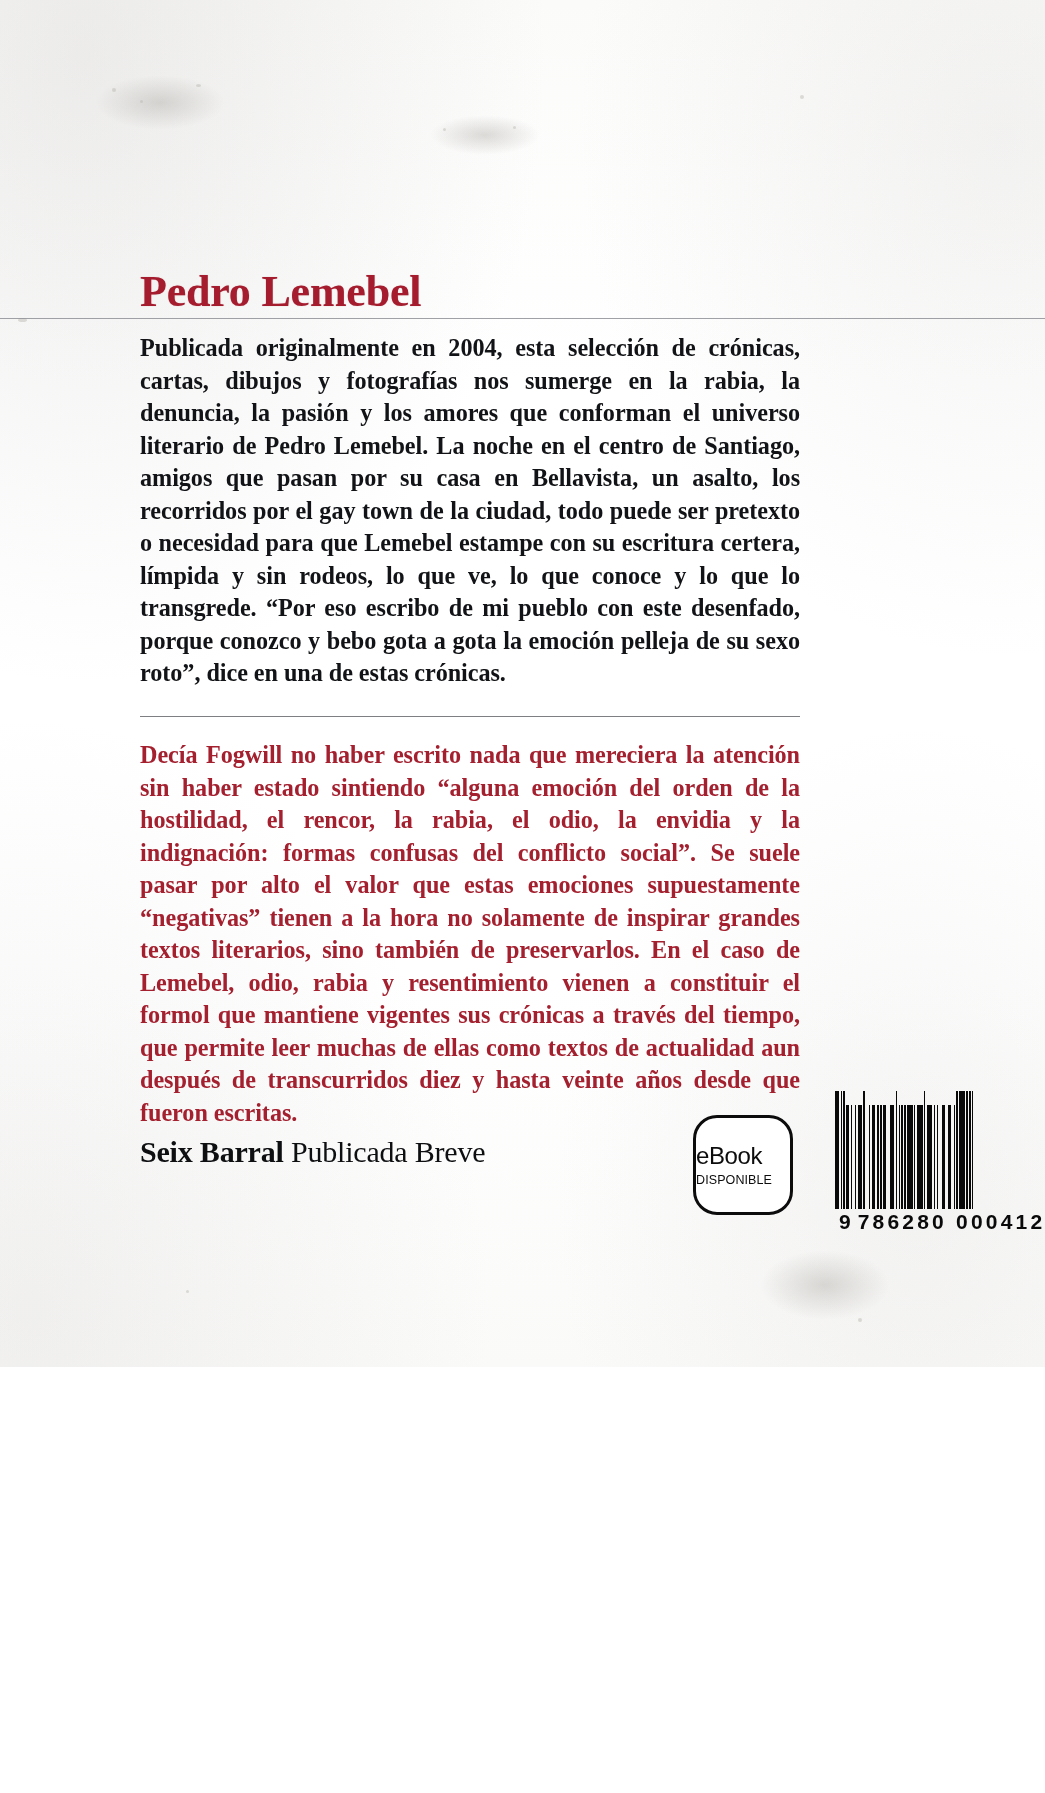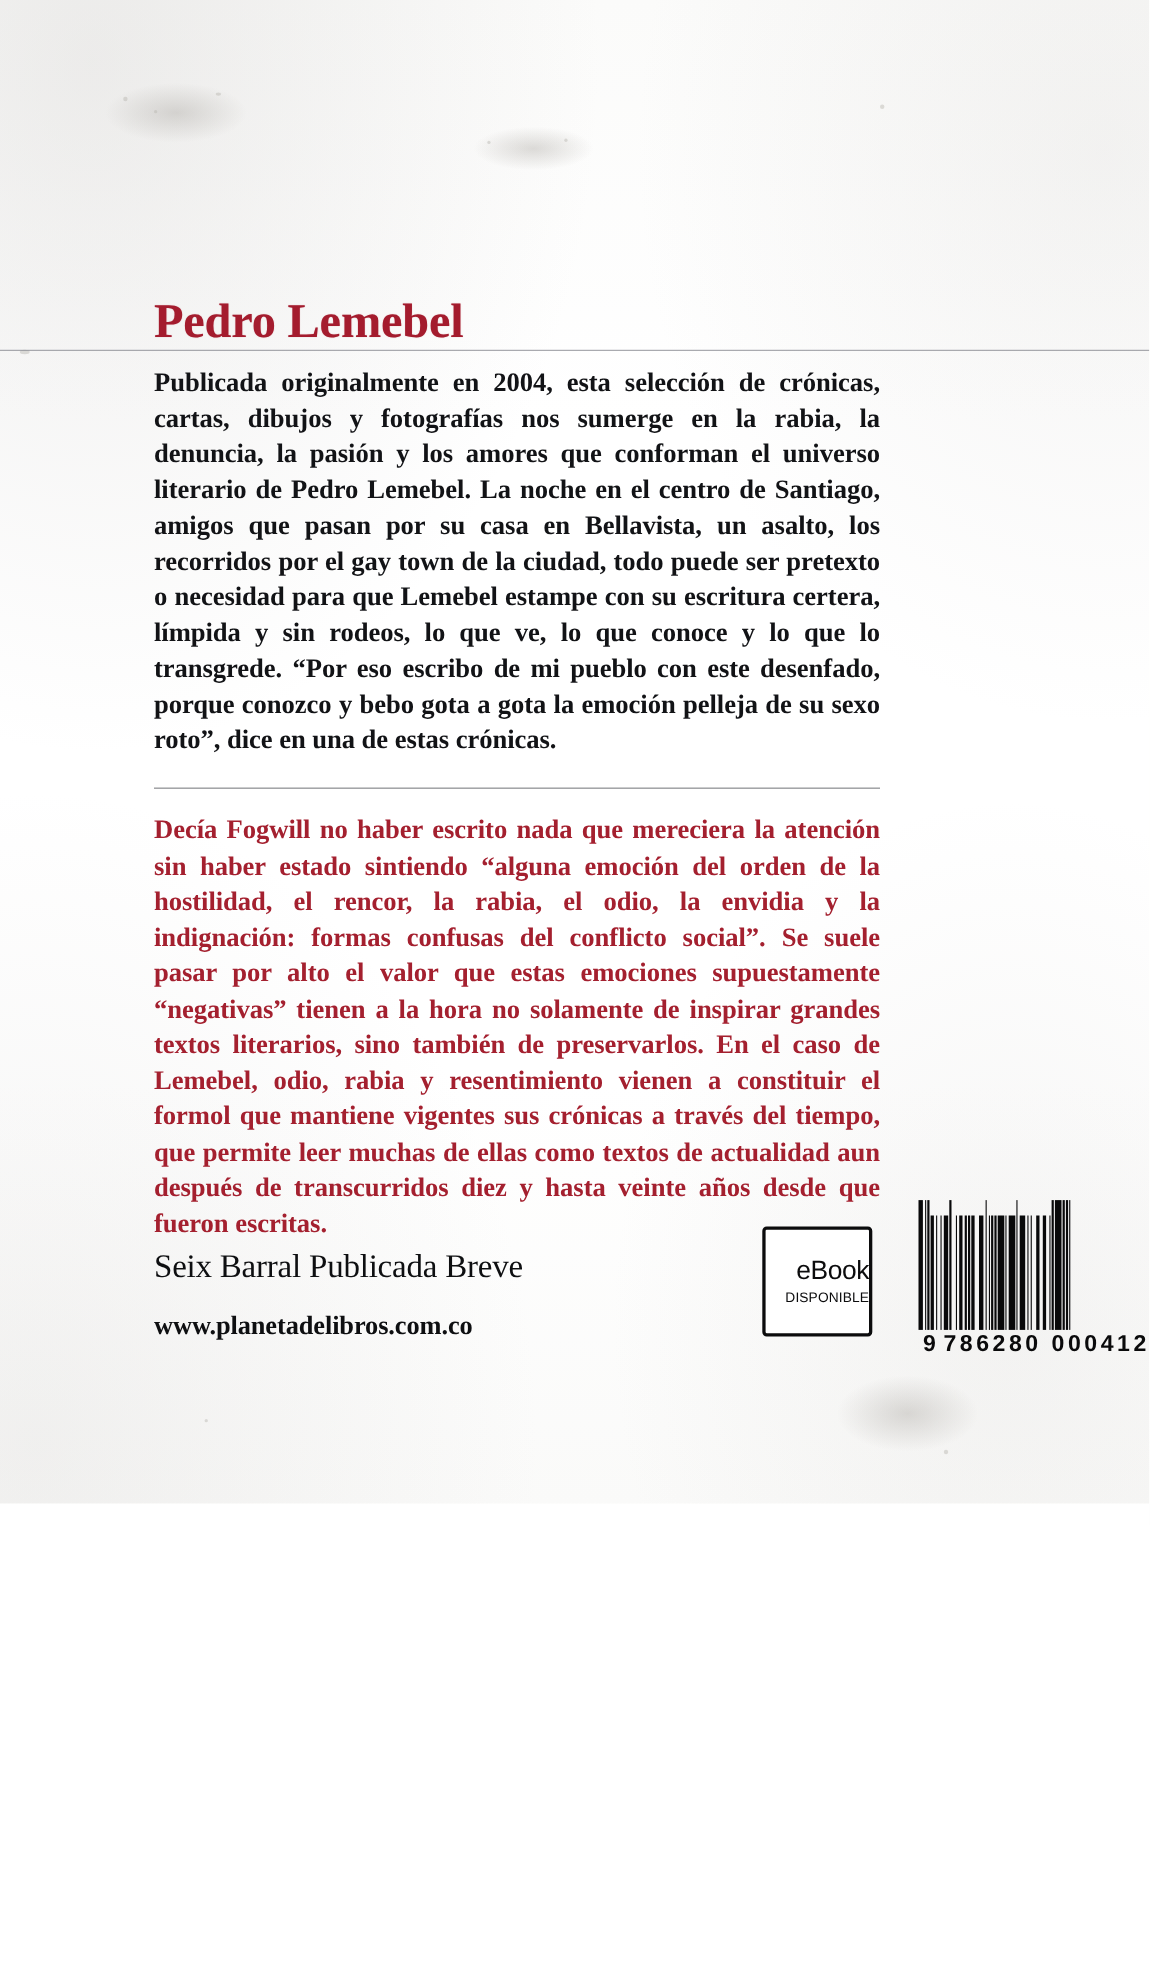--- a/index.html
+++ b/index.html
@@ -213,7 +213,7 @@
     letter-spacing: -.2px;
     white-space: nowrap;
   }
-  .imprint .brand { font-weight: normal; }
+  .imprint .brand { font-weight: bold; }
   .imprint .collection { font-weight: normal; }
 
   .website {

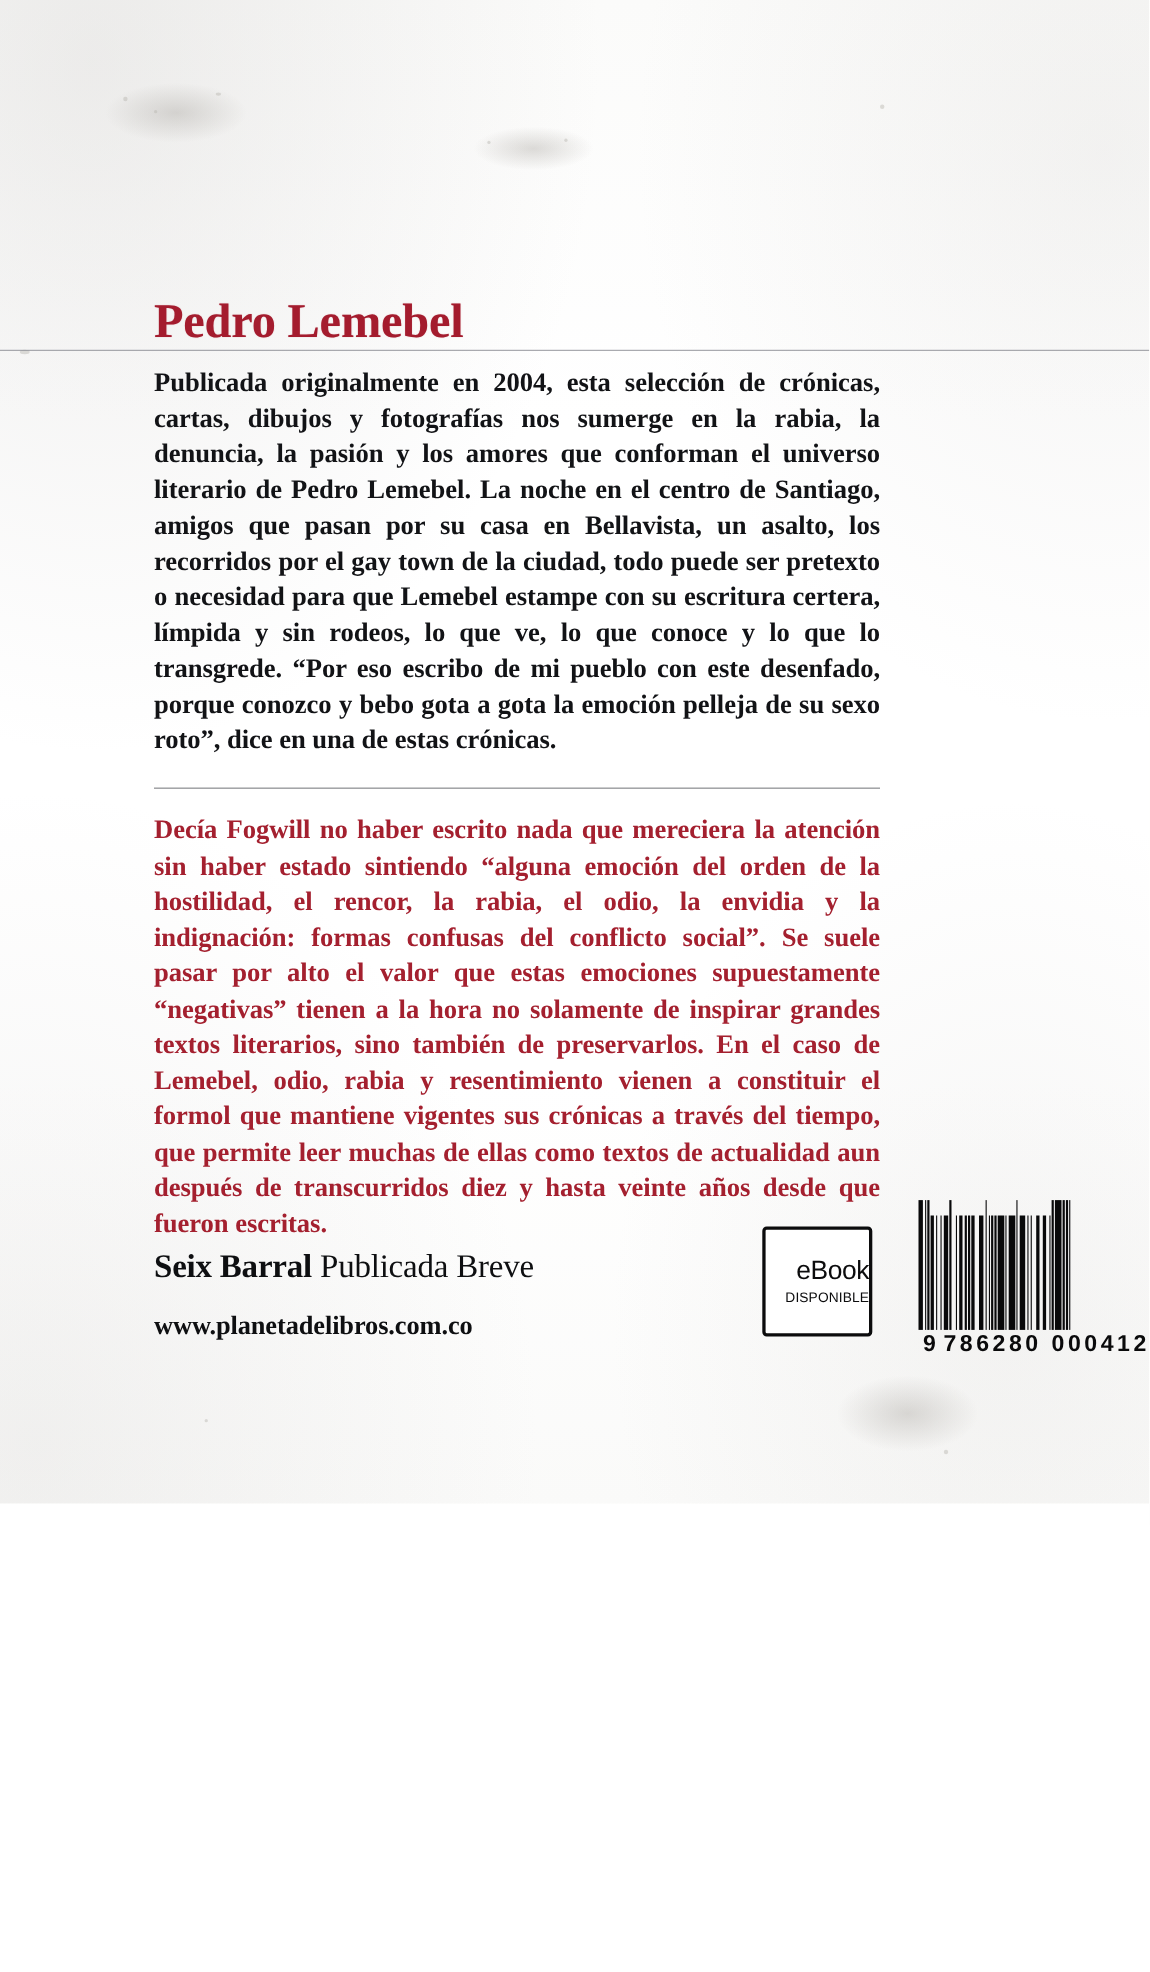--- a/index.html
+++ b/index.html
@@ -181,10 +181,10 @@
     width: 94px;
     height: 94px;
     border: 3px solid #0c0c0d;
-    border-radius: 4px;
+    border-radius: 24px;
     display: flex;
     flex-direction: column;
-    align-items: flex-end;
+    align-items: flex-start;
     justify-content: center;
     background: #fff;
   }

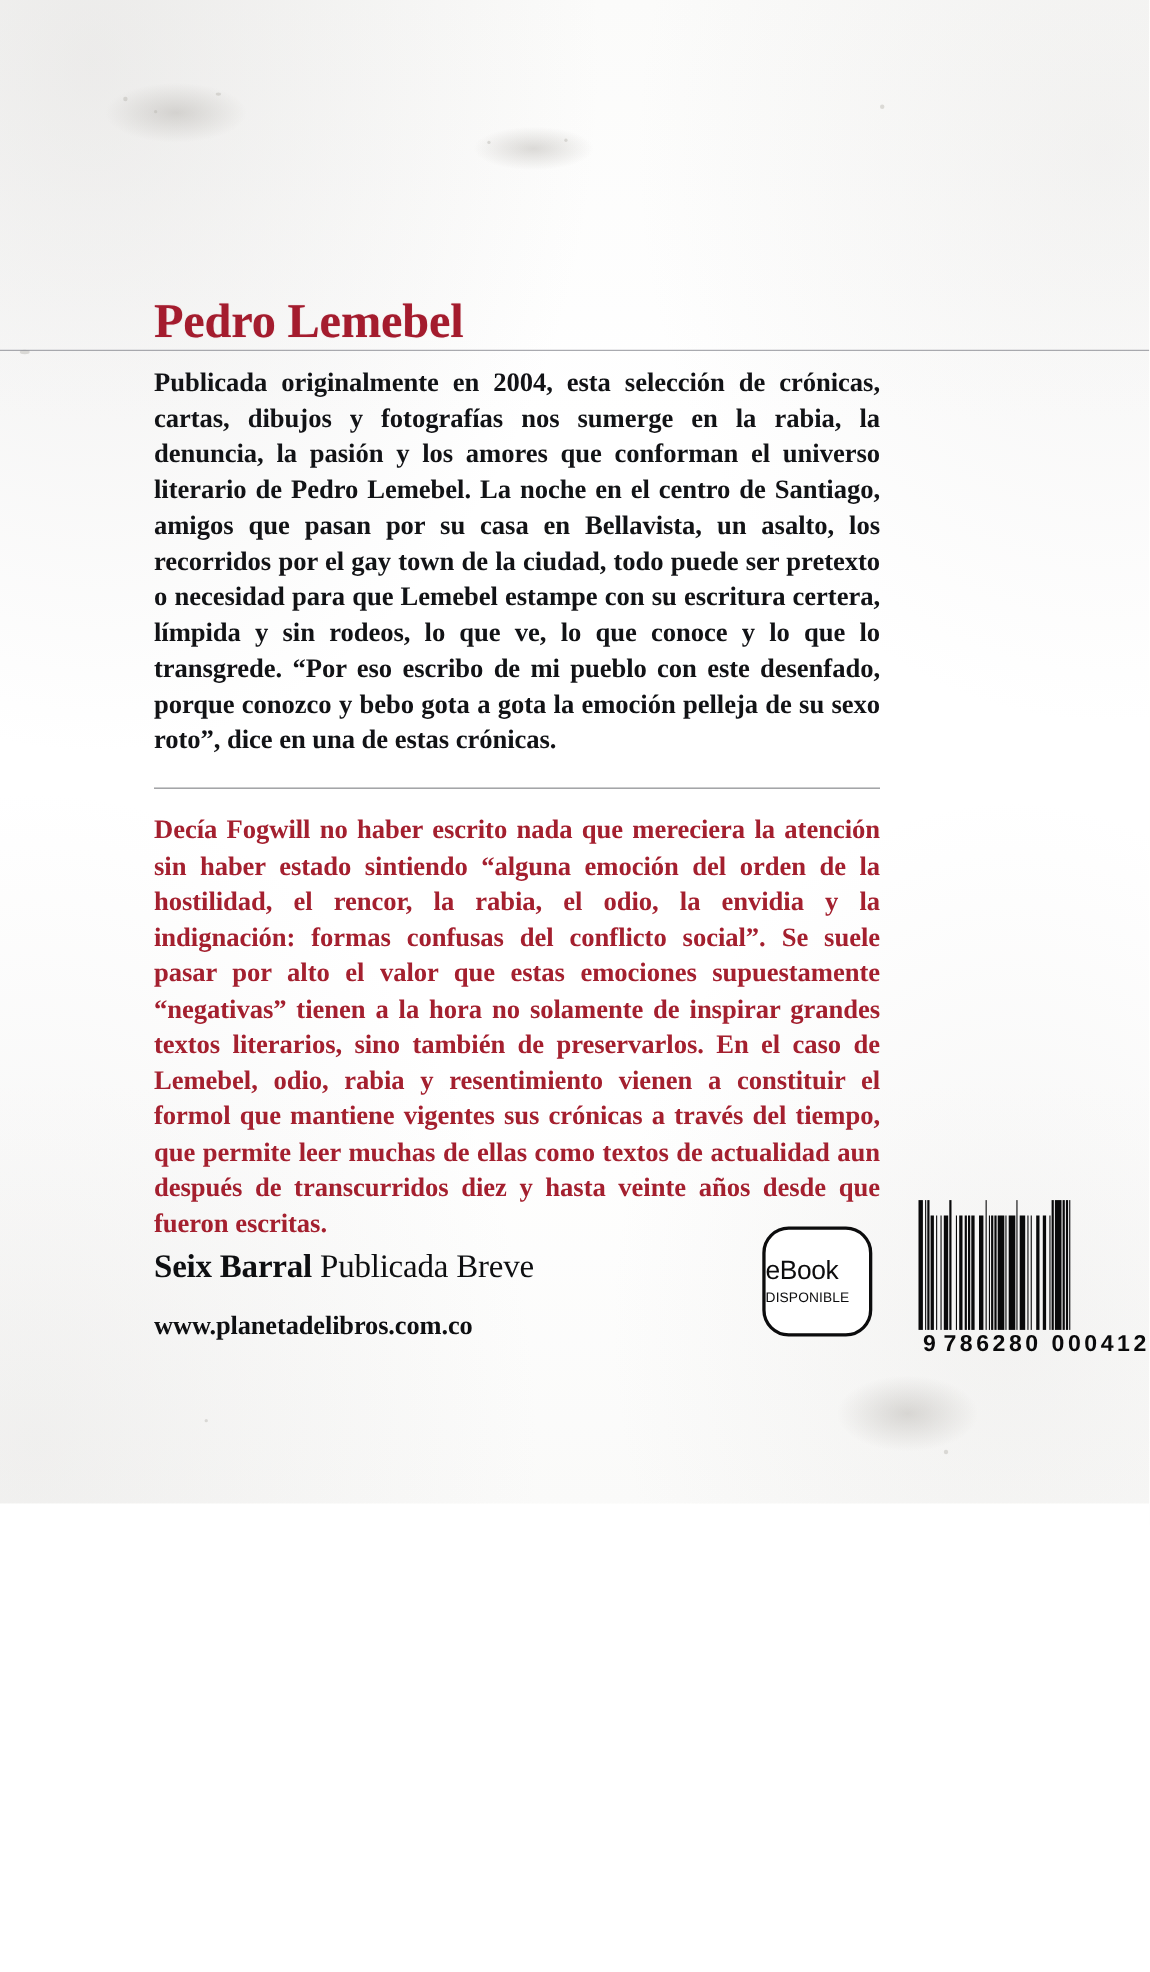--- a/index.html
+++ b/index.html
@@ -351,7 +351,6 @@
       <span class="collection">Publicada Breve</span>
     </div>
 
-    <div class="website">www.planetadelibros.com.co</div>
   </div>
 
 </div>

